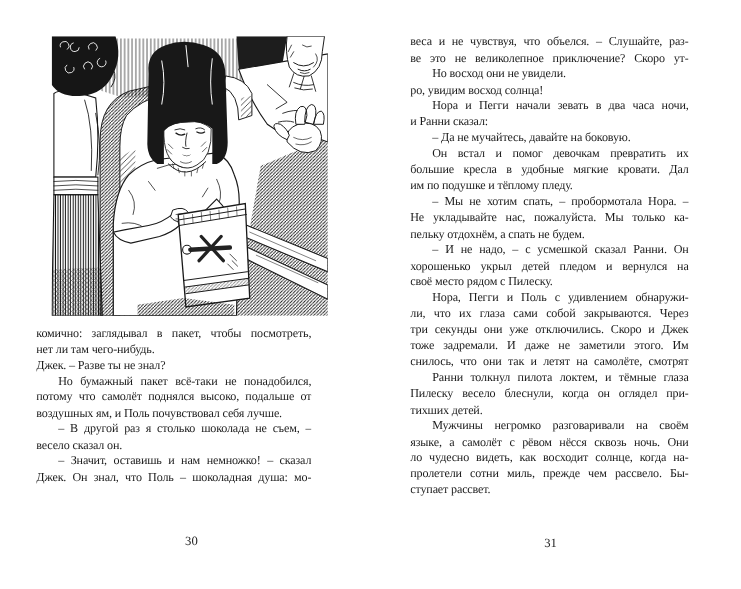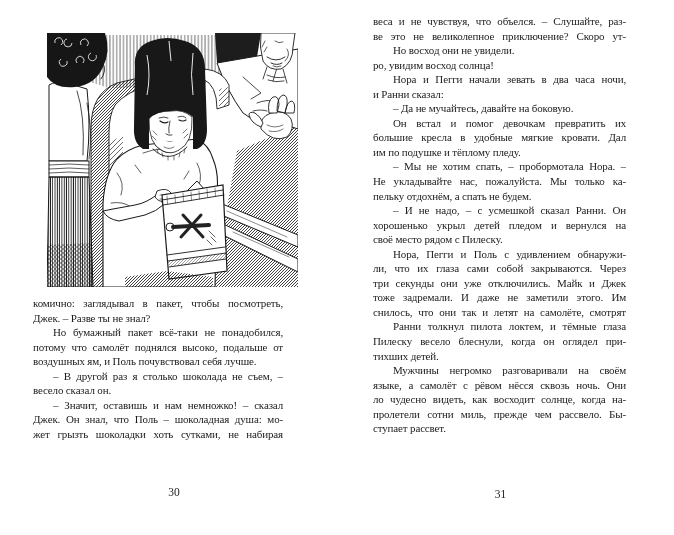--- a/index.html
+++ b/index.html
@@ -8,7 +8,7 @@
   .illustration{position:absolute;left:47px;top:33px;width:251px;height:254px;}
   .textcol{position:absolute;letter-spacing:-0.15px;}
   .textcol-left{left:33px;top:296px;width:250px;}
-  .textcol-right{left:373px;top:14px;width:253px;}
+  .textcol-right{left:373px;top:31px;width:253px;}
   .line{height:14.56px;overflow:hidden;font-size:11px;line-height:14.56px;
         text-align:justify;text-align-last:justify;white-space:normal;}
   .line.indent{text-indent:20px;}

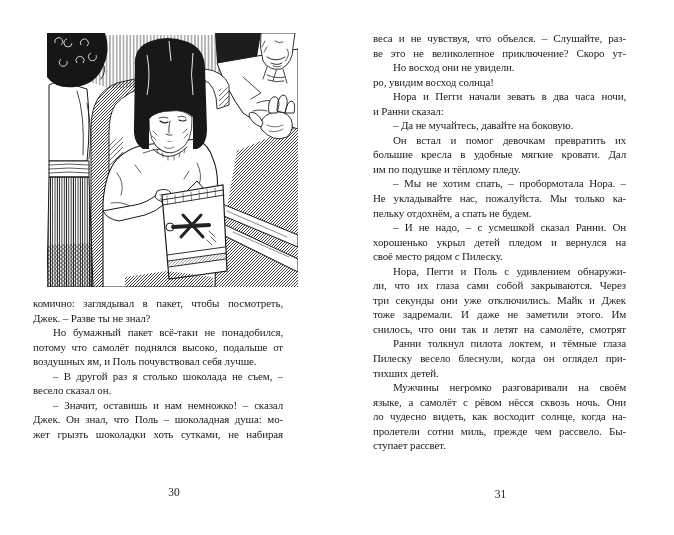--- a/index.html
+++ b/index.html
@@ -170,7 +170,7 @@
       <div class="line end">своё место рядом с Пилеску.</div>
       <div class="line indent">Нора, Пегги и Поль с удивлением обнаружи-</div>
       <div class="line">ли, что их глаза сами собой закрываются. Через</div>
-      <div class="line">три секунды они уже отключились. Майк и Джек</div>
+      <div class="line">три секунды они уже отключились. Скоро и Джек</div>
       <div class="line">тоже задремали. И даже не заметили этого. Им</div>
       <div class="line">снилось, что они так и летят на самолёте, смотрят</div>
       <div class="line indent">Ранни толкнул пилота локтем, и тёмные глаза</div>

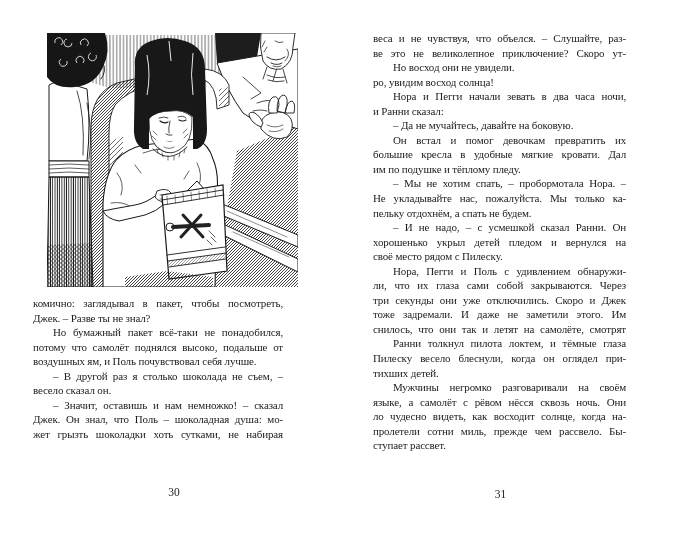--- a/index.html
+++ b/index.html
@@ -139,6 +139,7 @@
 
   <div class="textcol textcol-left">
       <div class="line">комично: заглядывал в пакет, чтобы посмотреть,</div>
+      <div class="line end">нет ли там чего-нибудь.</div>
       <div class="line end">Джек. – Разве ты не знал?</div>
       <div class="line indent">Но бумажный пакет всё-таки не понадобился,</div>
       <div class="line">потому что самолёт поднялся высоко, подальше от</div>

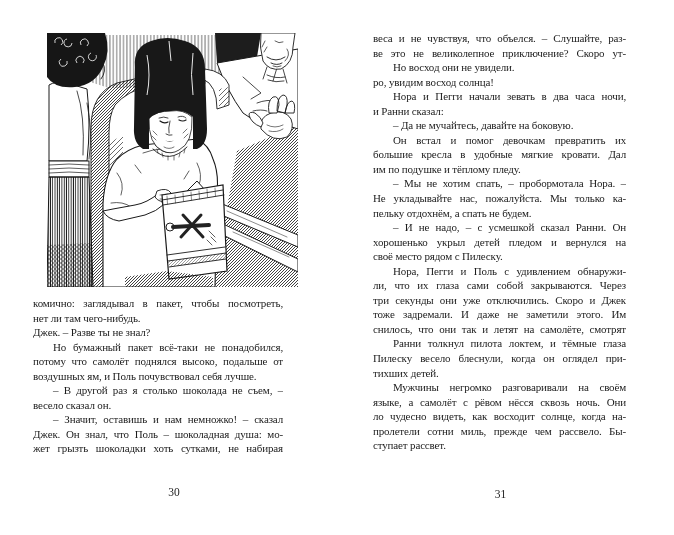--- a/index.html
+++ b/index.html
@@ -148,7 +148,6 @@
       <div class="line end">весело сказал он.</div>
       <div class="line indent">– Значит, оставишь и нам немножко! – сказал</div>
       <div class="line">Джек. Он знал, что Поль – шоколадная душа: мо-</div>
-      <div class="line">жет грызть шоколадки хоть сутками, не набирая</div>
     </div>
   <div class="pagenum pagenum-left">30</div>
 

